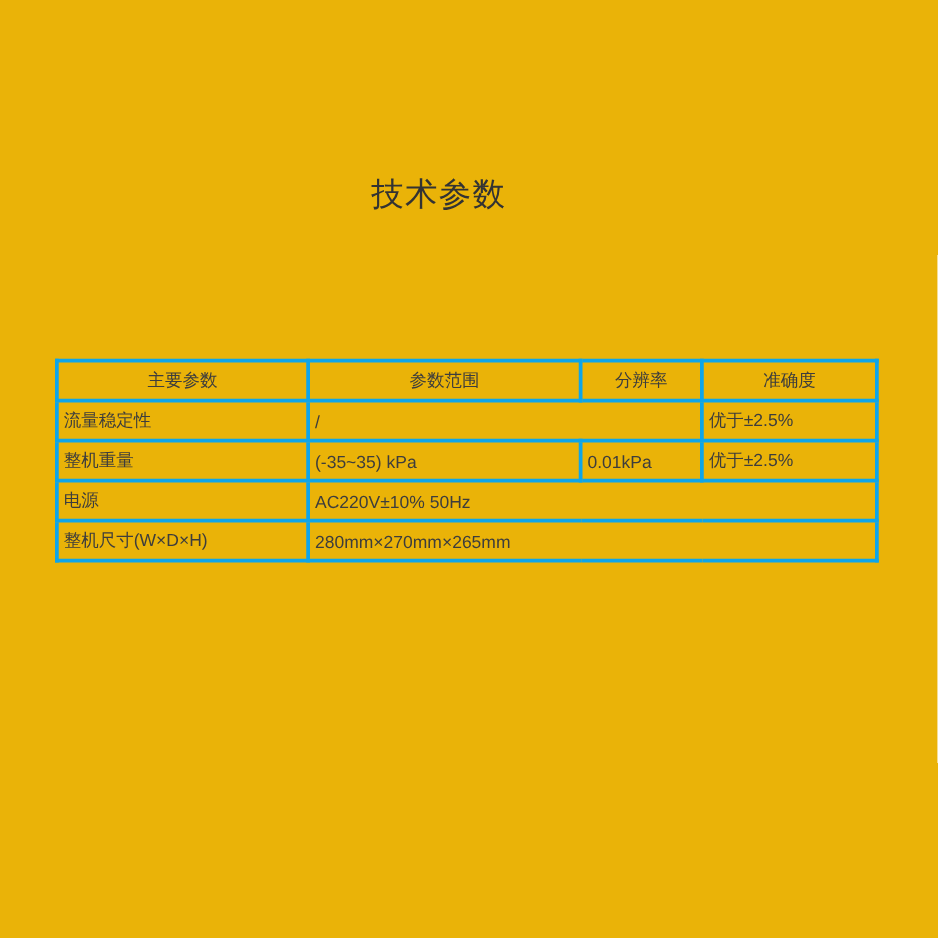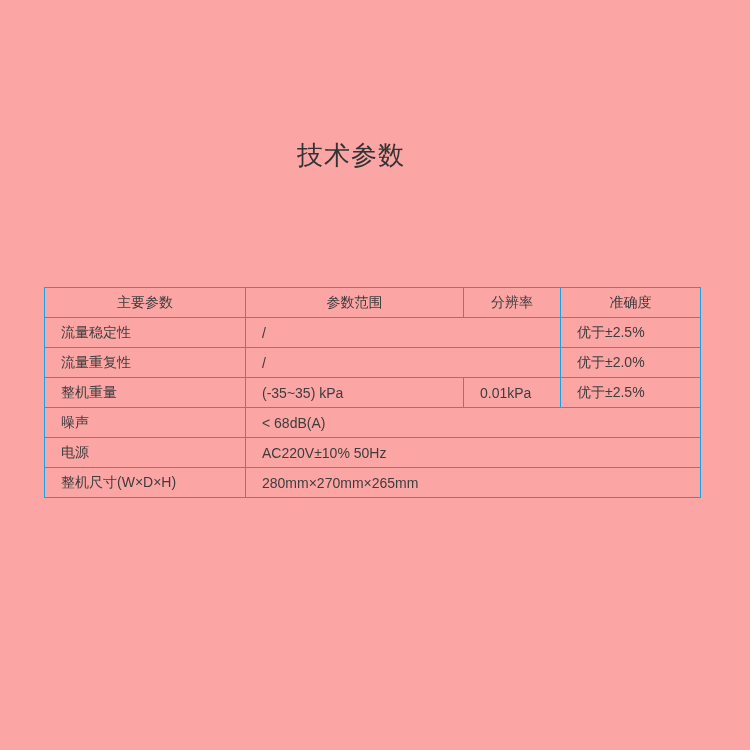--- a/index.html
+++ b/index.html
@@ -12,7 +12,7 @@
     position: relative;
     width: 750px;
     height: 750px;
-    background: #fca5a5;
+    background: #eab308;
     overflow: hidden;
   }
   .page-title {

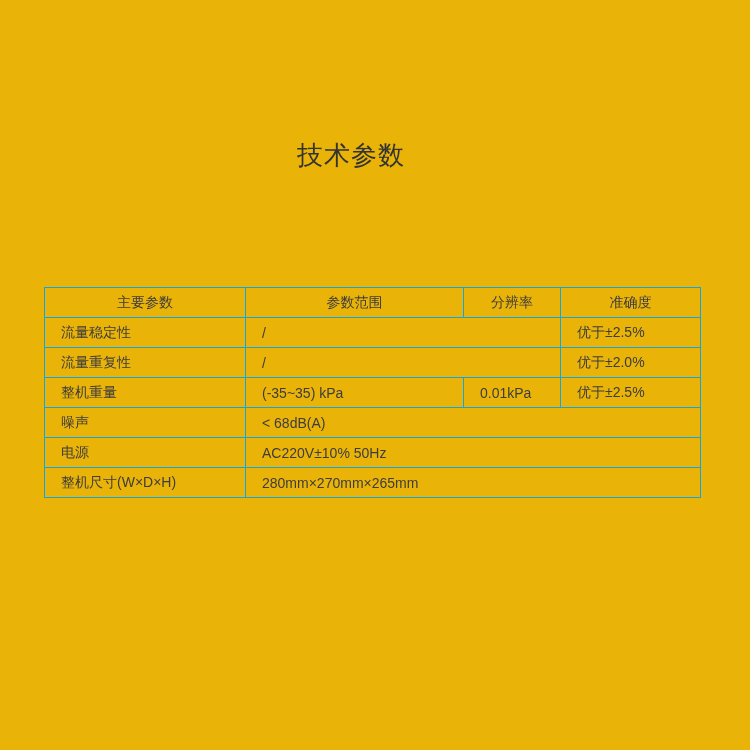--- a/index.html
+++ b/index.html
@@ -35,9 +35,9 @@
     table-layout: fixed;
   }
   table.specs td, table.specs th {
-    border: 1px solid #0ea5e9;
+    border: 3px solid #0ea5e9;
     height: 29px;
-    padding: 0 16px;
+    padding: 0 4px;
     vertical-align: middle;
     font-size: 14px;
     font-weight: 400;

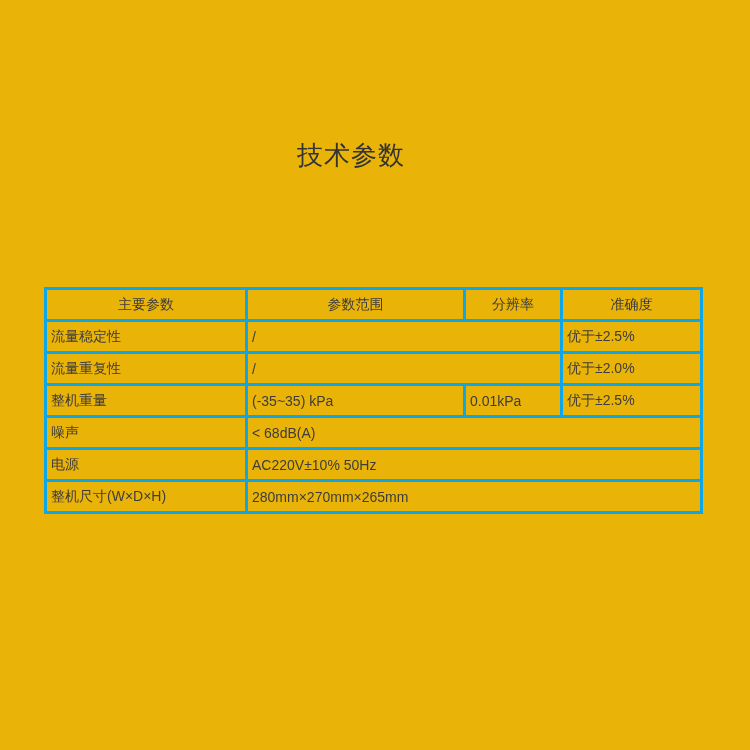--- a/index.html
+++ b/index.html
@@ -73,11 +73,6 @@
         <td>优于±2.5%</td>
       </tr>
       <tr>
-        <td>流量重复性</td>
-        <td colspan="2">/</td>
-        <td>优于±2.0%</td>
-      </tr>
-      <tr>
         <td>整机重量</td>
         <td>(-35~35)  kPa</td>
         <td>0.01kPa</td>

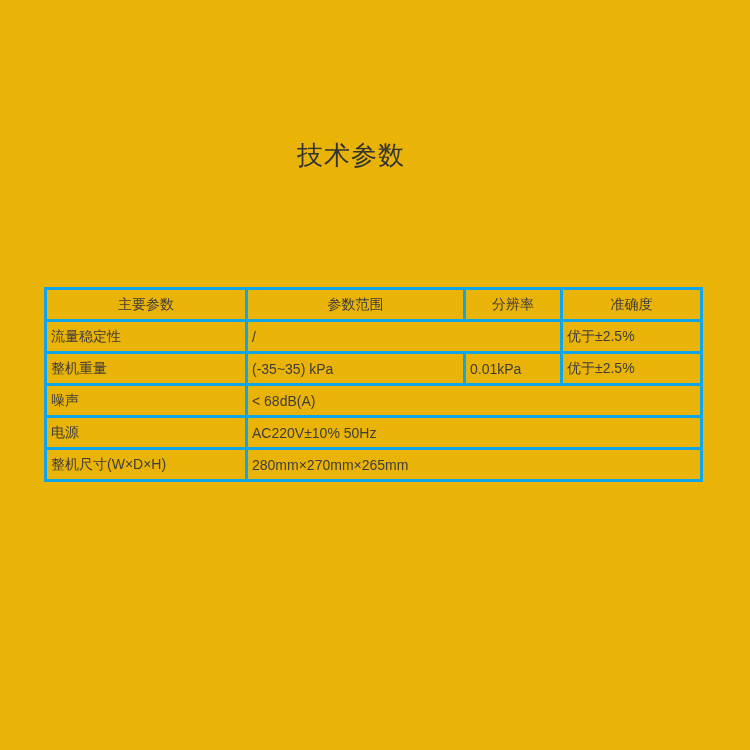--- a/index.html
+++ b/index.html
@@ -79,10 +79,6 @@
         <td>优于±2.5%</td>
       </tr>
       <tr>
-        <td>噪声</td>
-        <td colspan="3">&lt; 68dB(A)</td>
-      </tr>
-      <tr>
         <td>电源</td>
         <td colspan="3">AC220V±10% 50Hz</td>
       </tr>

